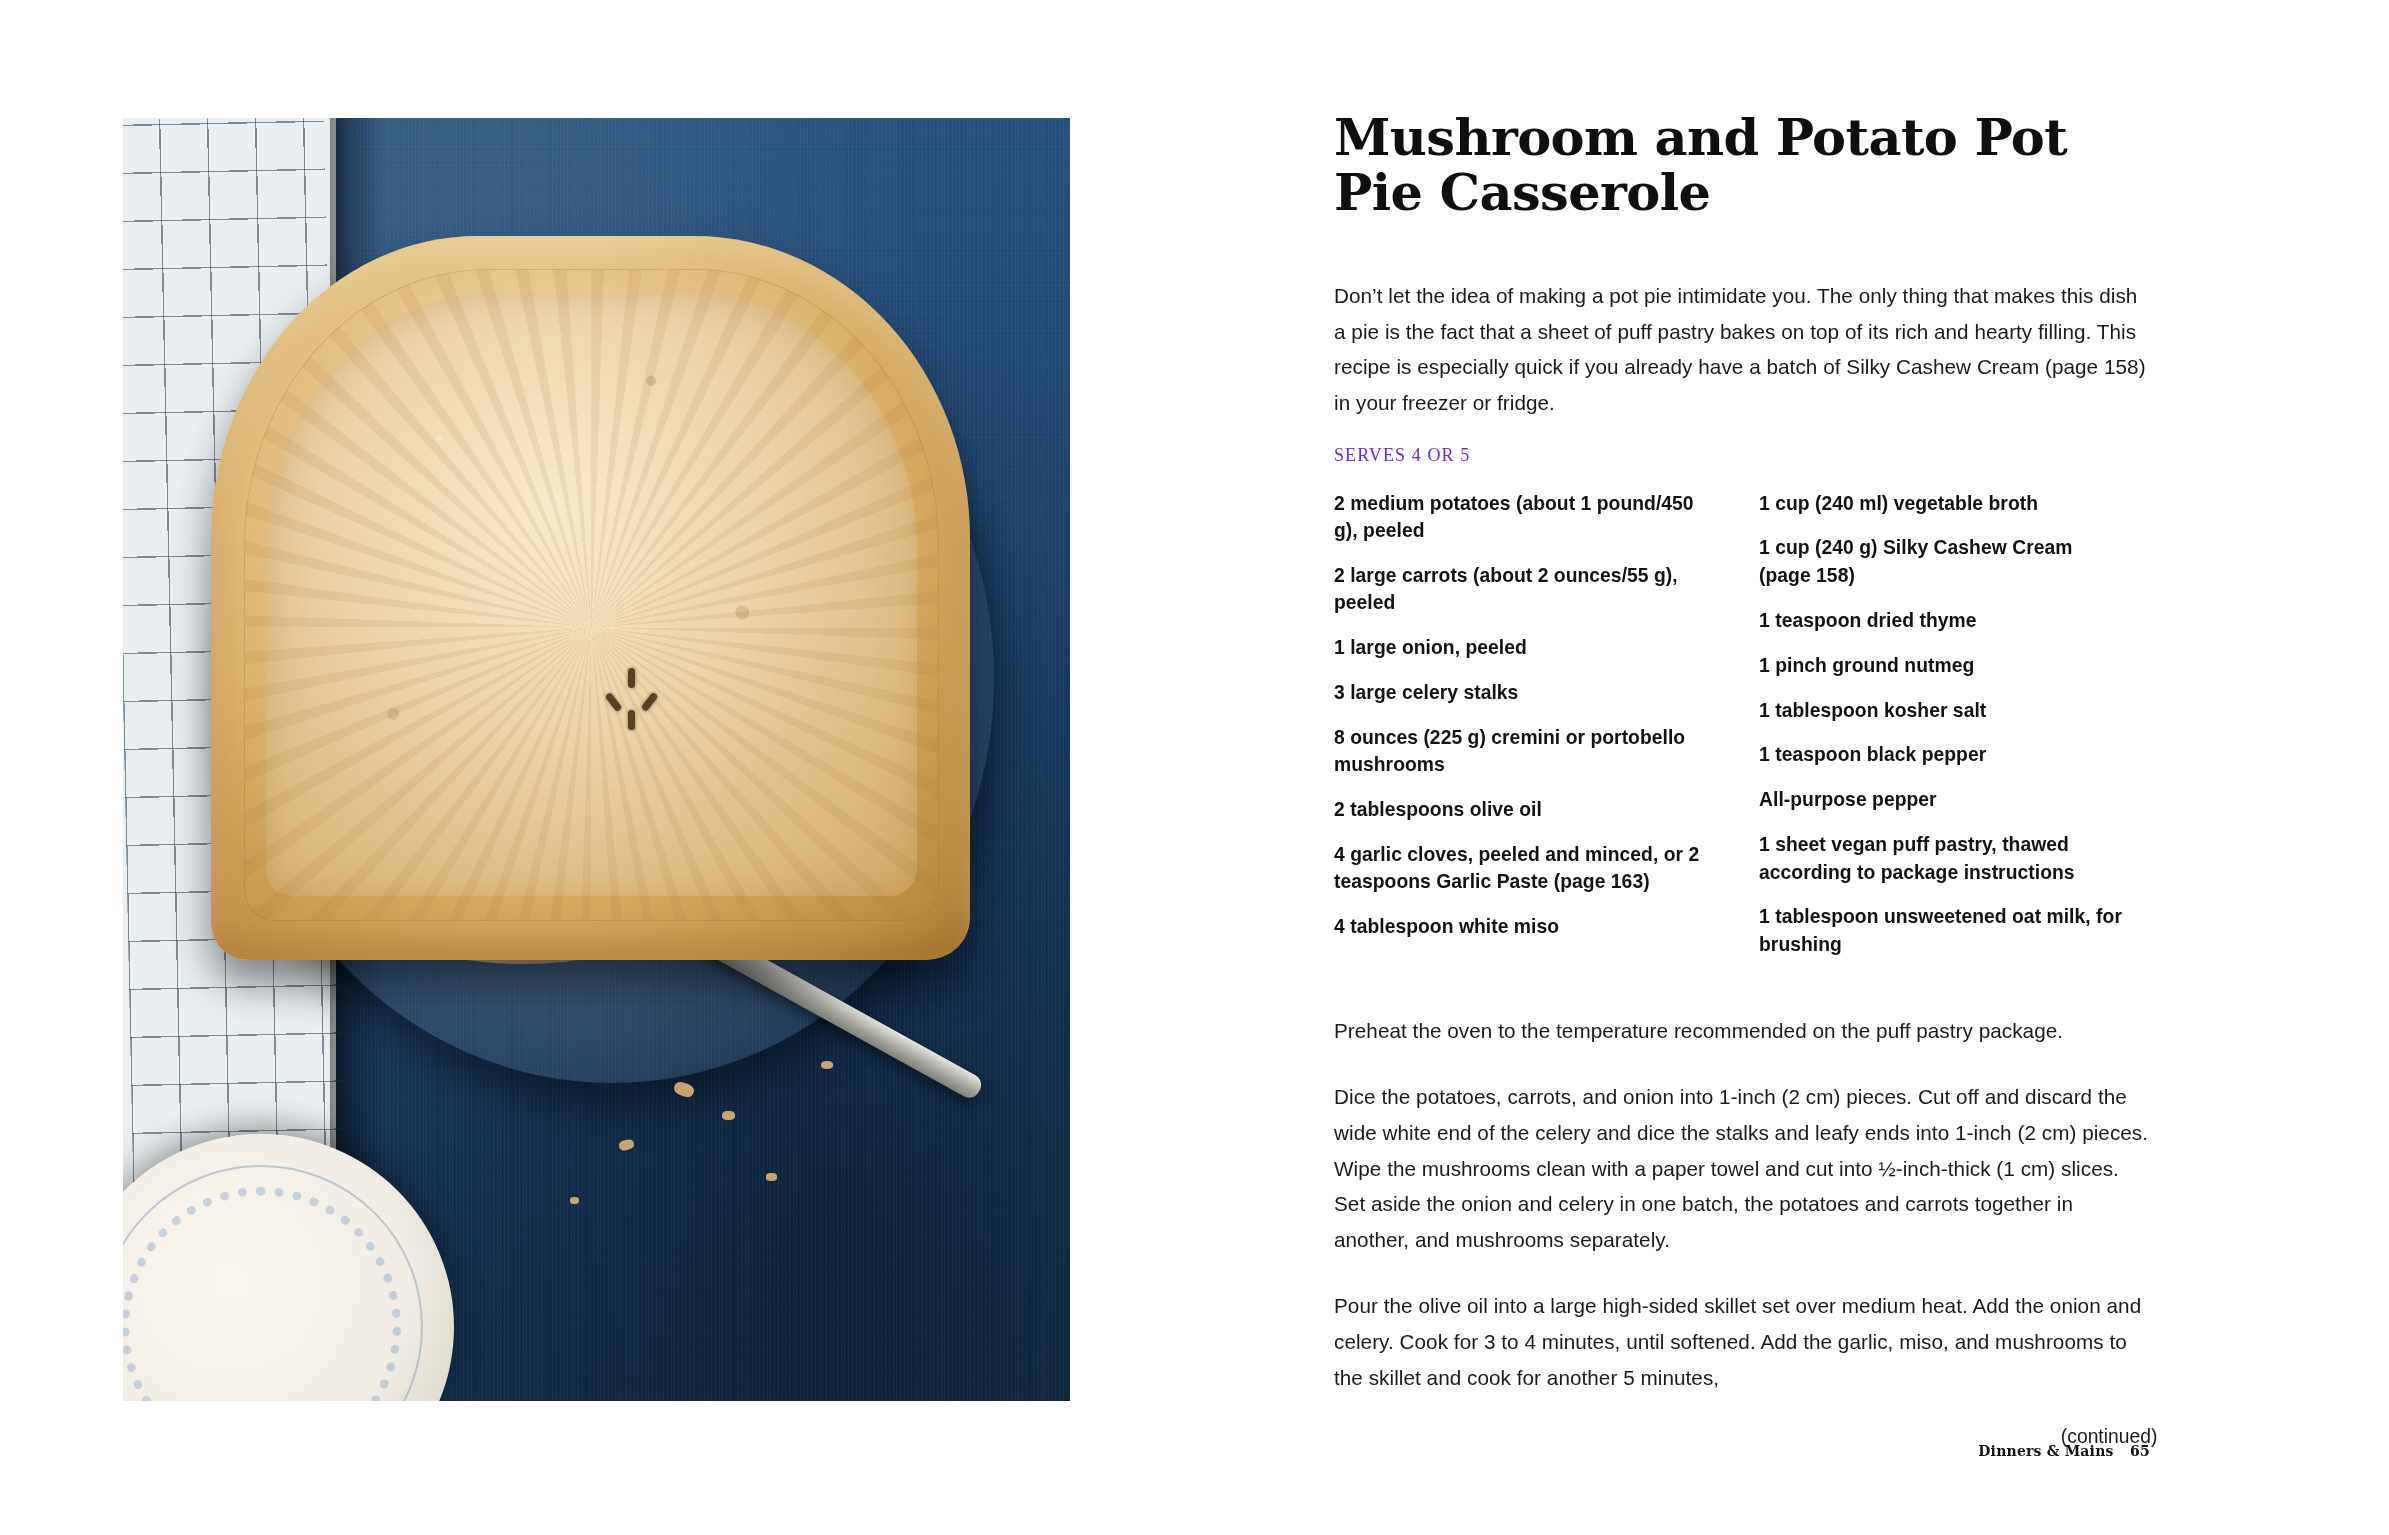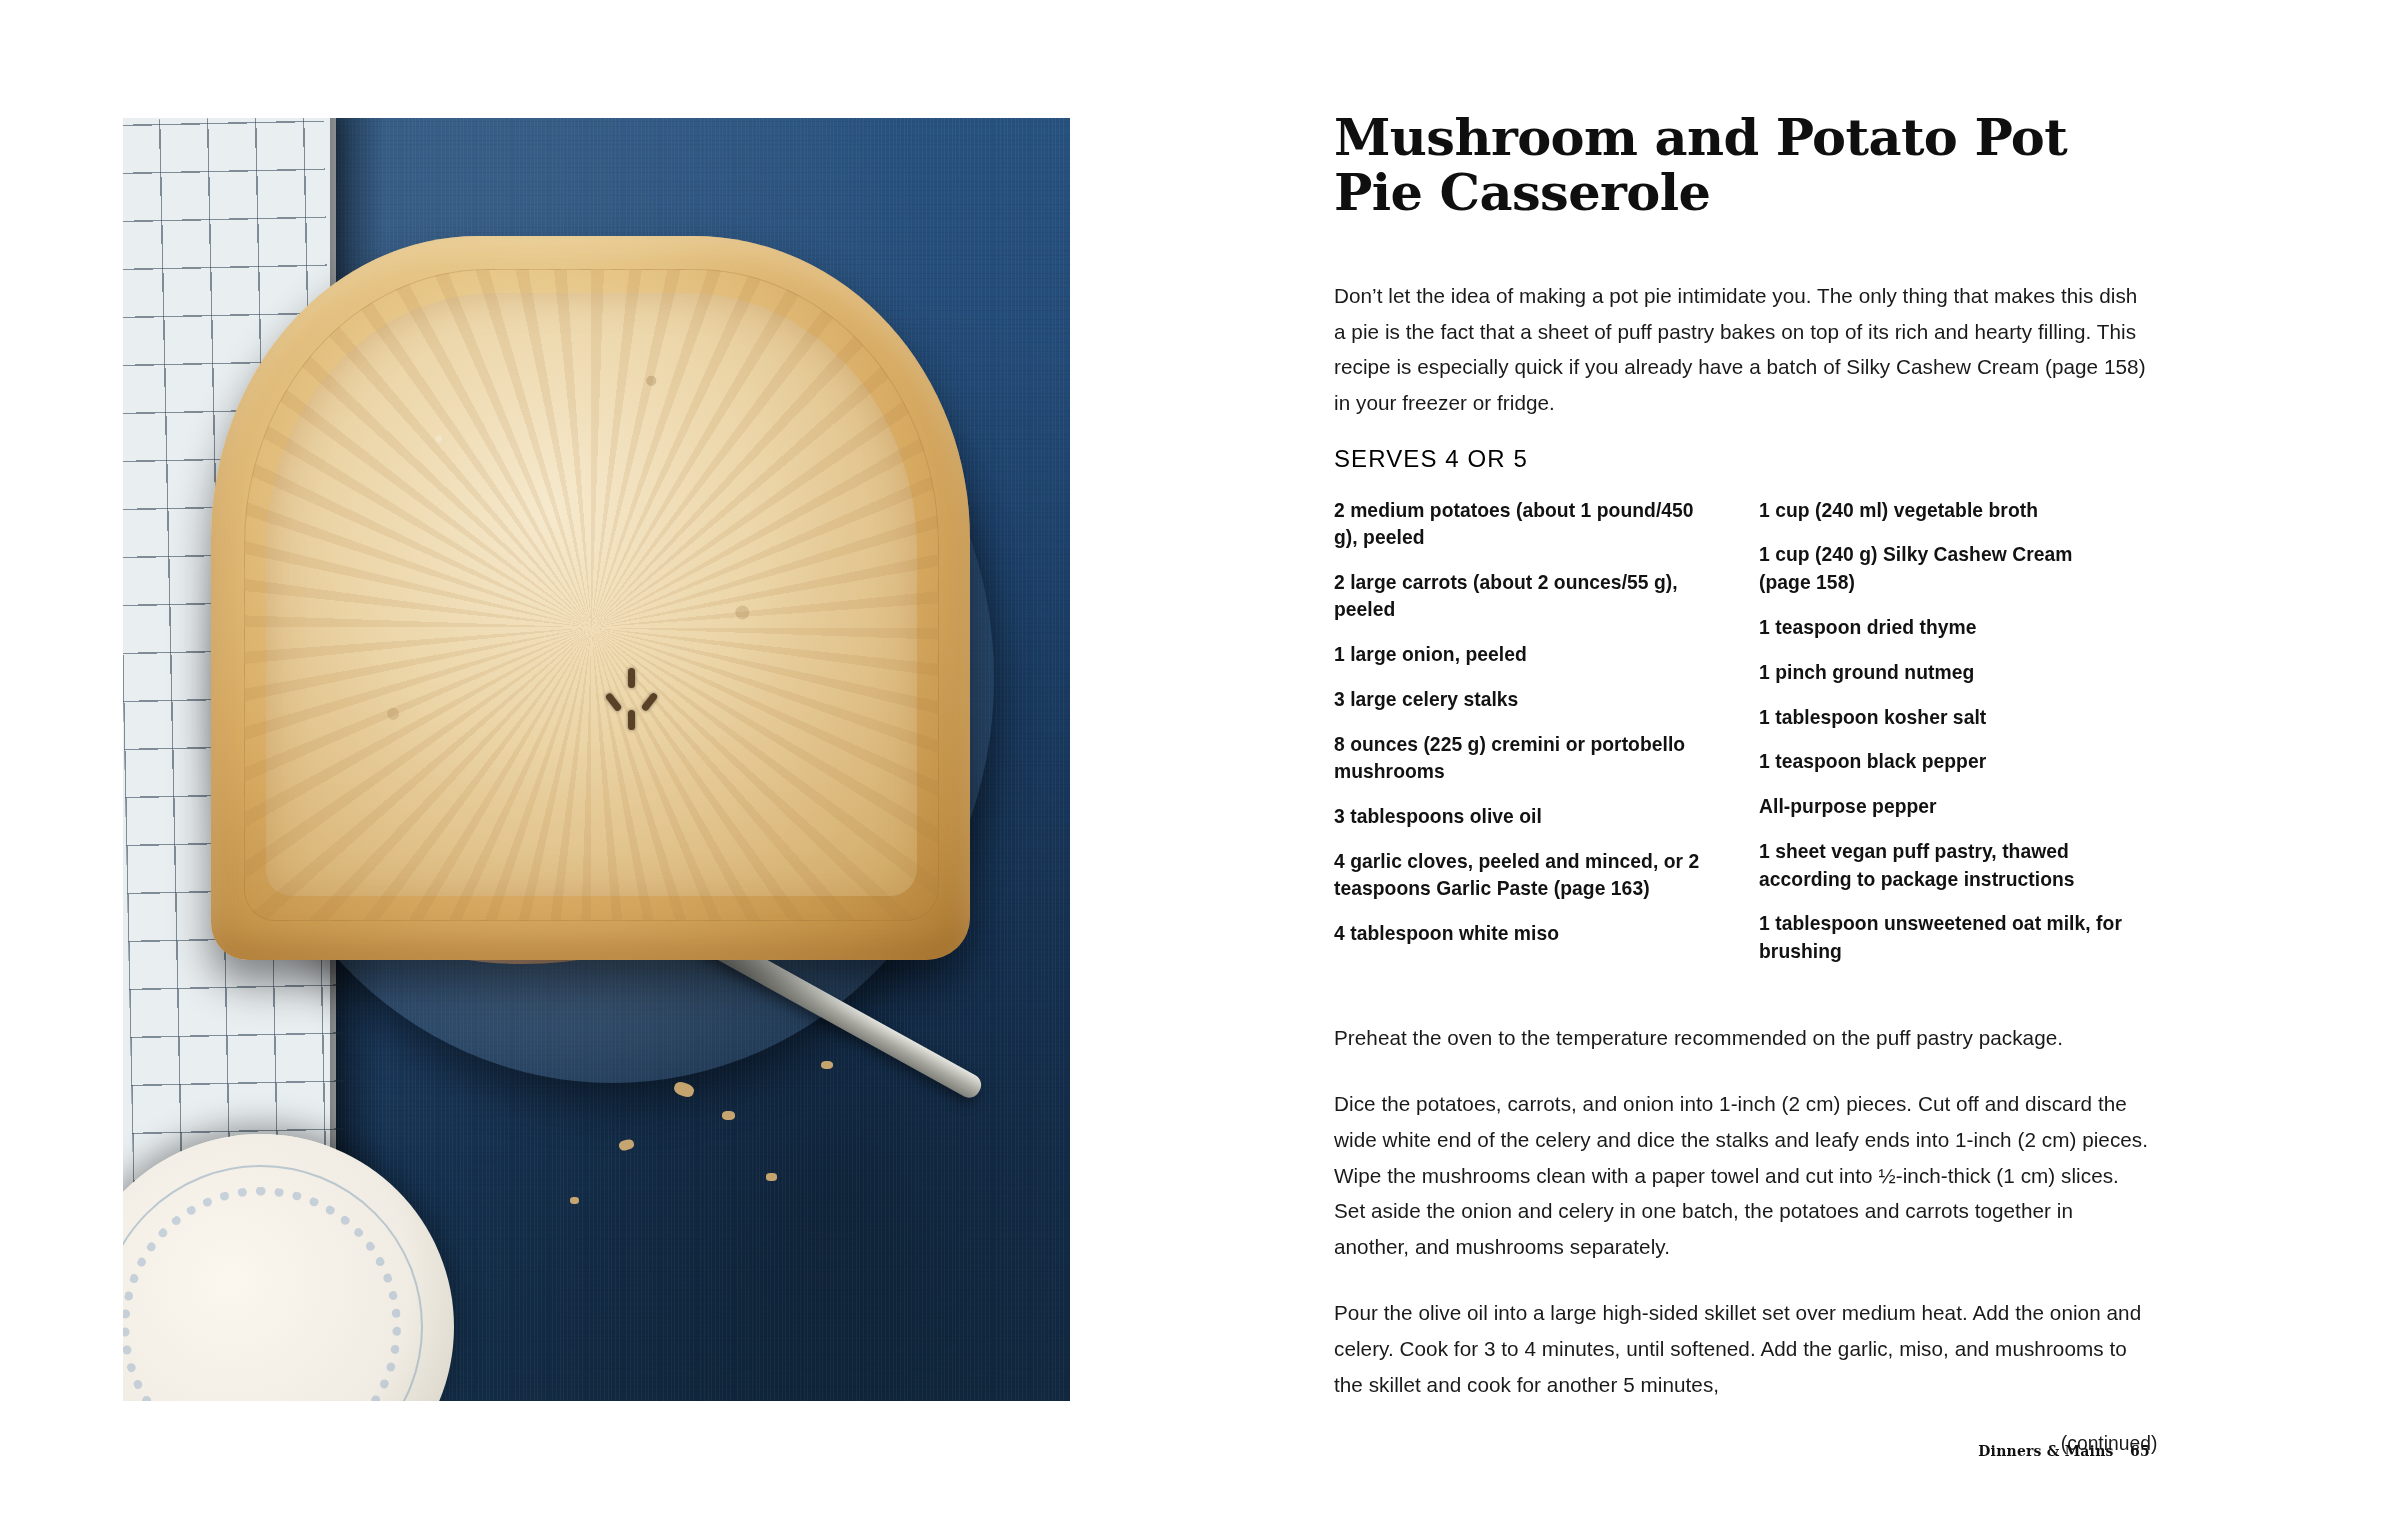--- a/index.html
+++ b/index.html
@@ -258,11 +258,12 @@
     letter-spacing: 0.05px;
   }
   .serves {
-    color: #000000;
-    font-size: 24px;
+    color: #6d28d9;
+    font-size: 18px;
     letter-spacing: 1.1px;
     font-weight: 400;
     margin: 0 0 24px 0;
+    font-family: Liberation Serif, serif;
   }
   .ingredients {
     display: flex;

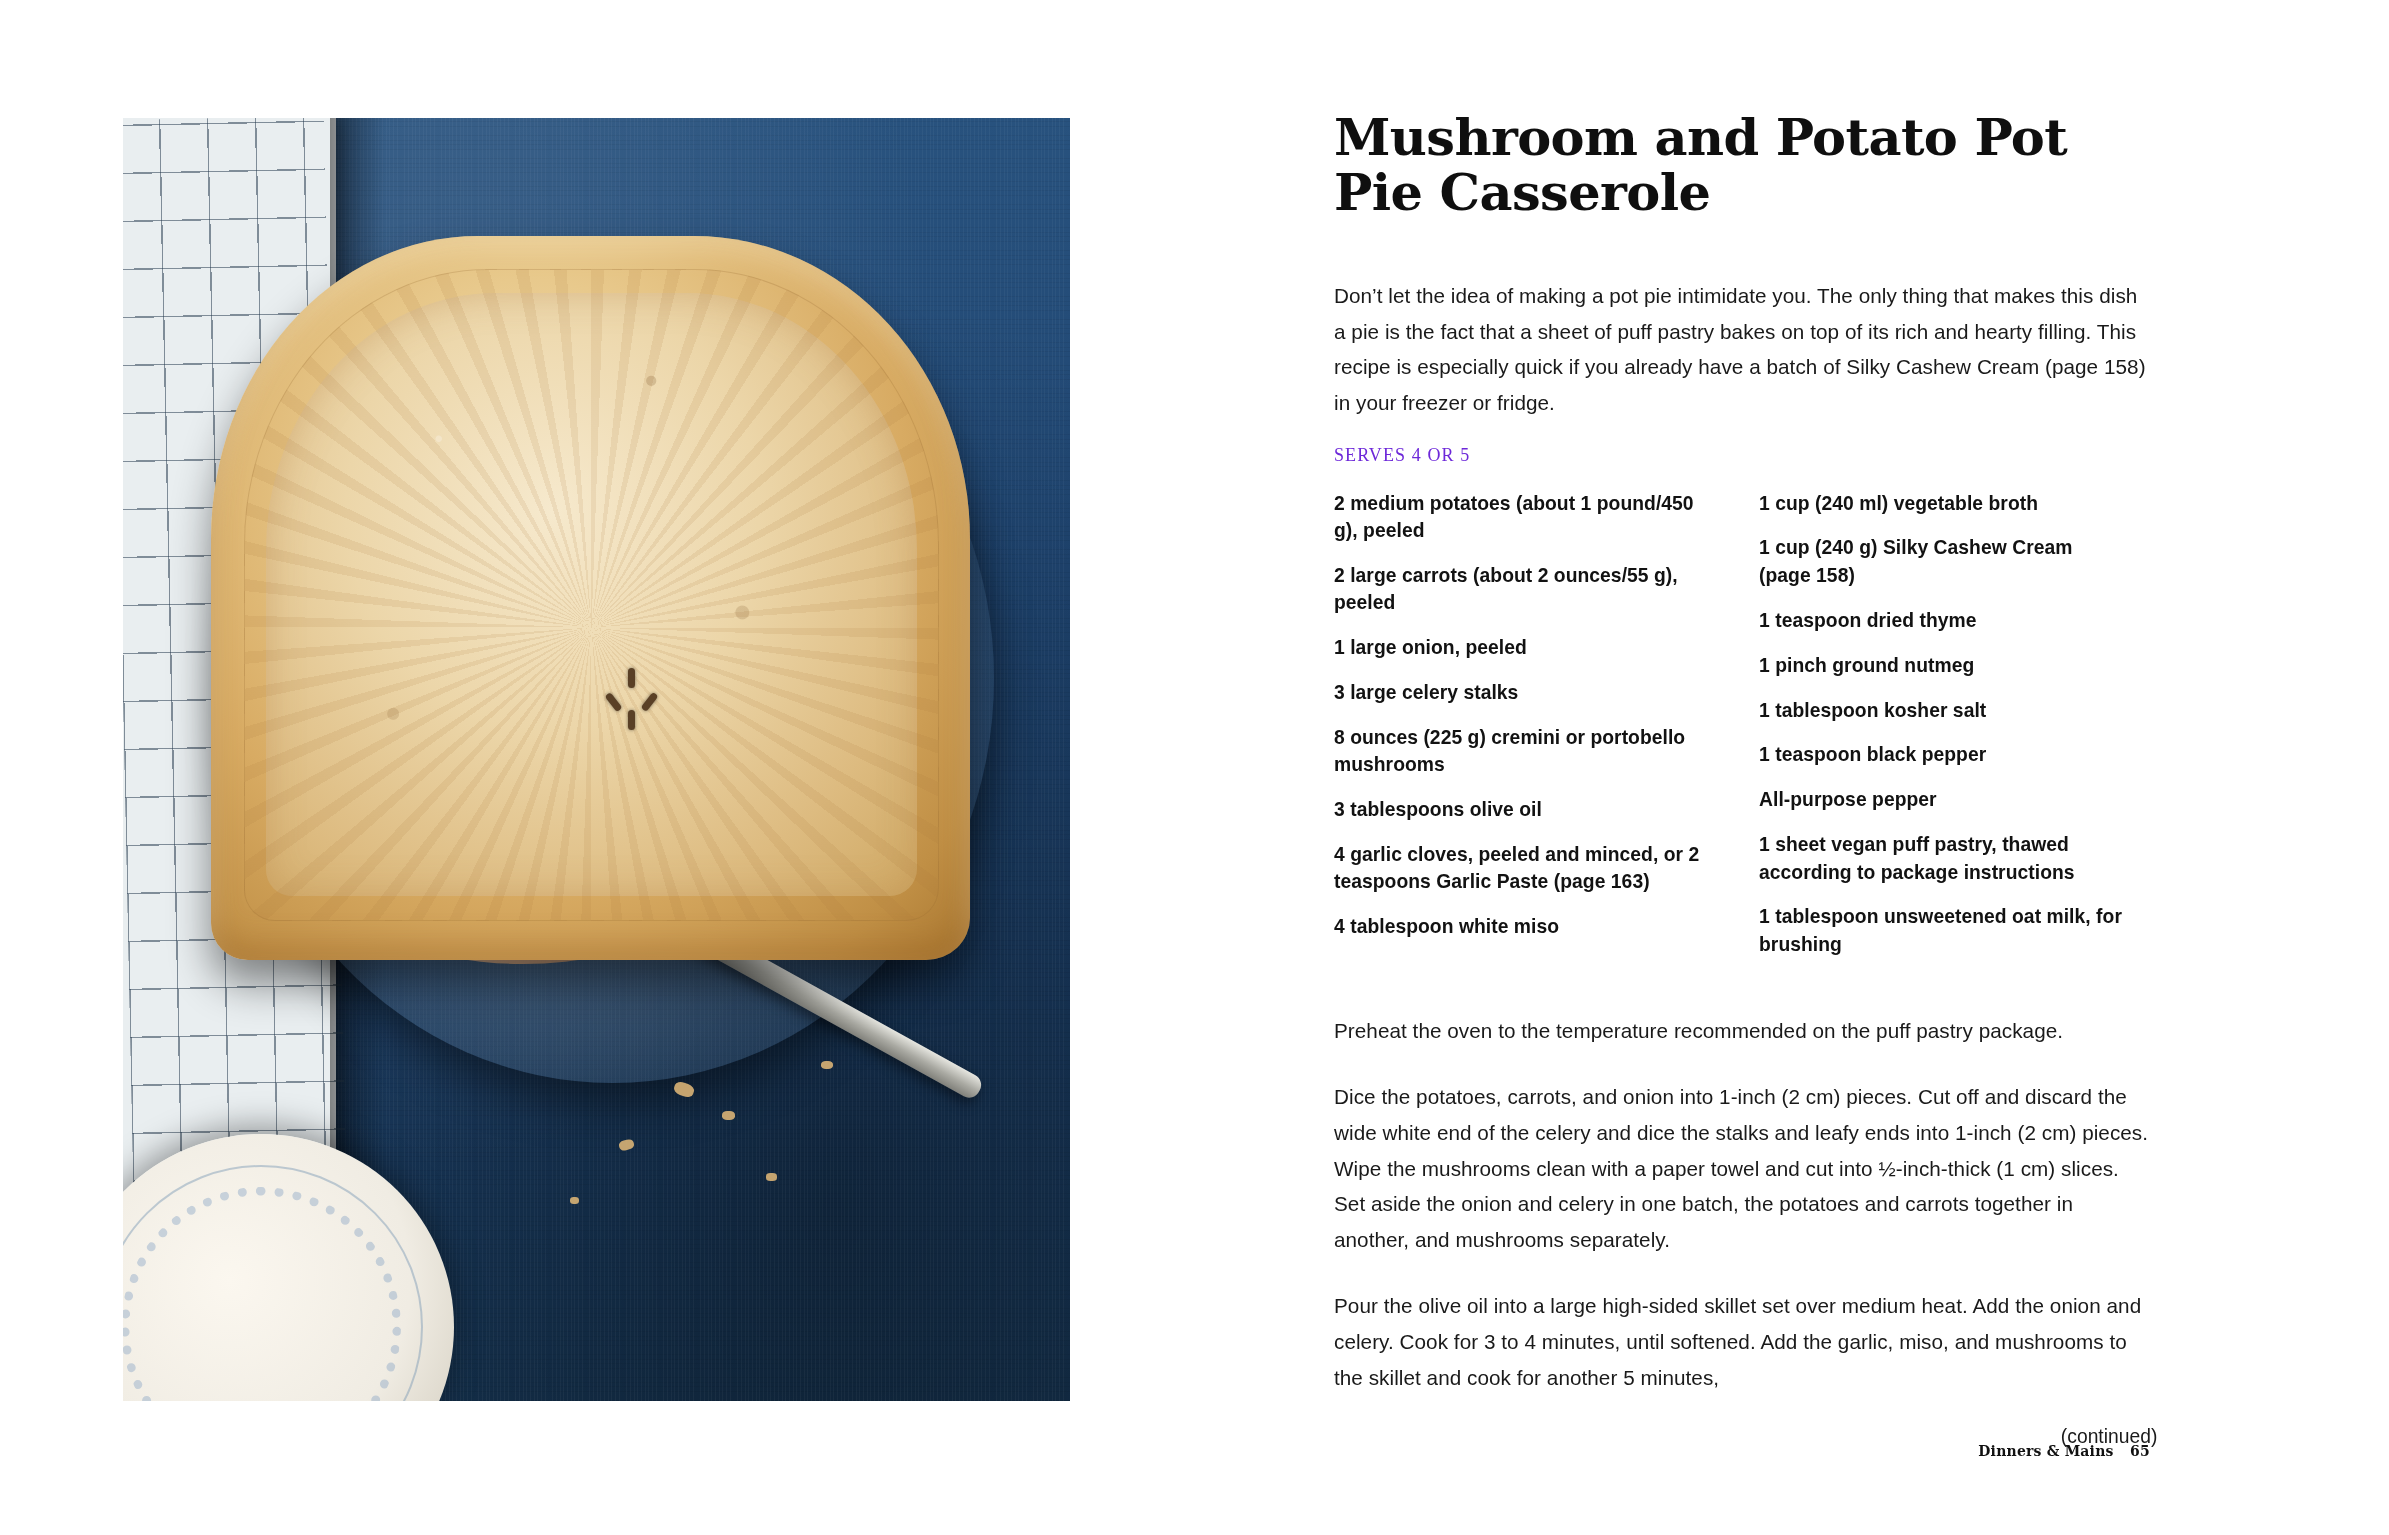--- a/index.html
+++ b/index.html
@@ -360,7 +360,7 @@
           <li>1 large onion, peeled</li>
           <li>3 large celery stalks</li>
           <li>8 ounces (225 g) cremini or portobello mushrooms</li>
-          <li>3 tablespoons olive oil</li>
+          <li>2 tablespoons olive oil</li>
           <li>4 garlic cloves, peeled and minced, or 2 teaspoons Garlic Paste (page 163)</li>
           <li>4 tablespoon white miso</li>
         </ul>

